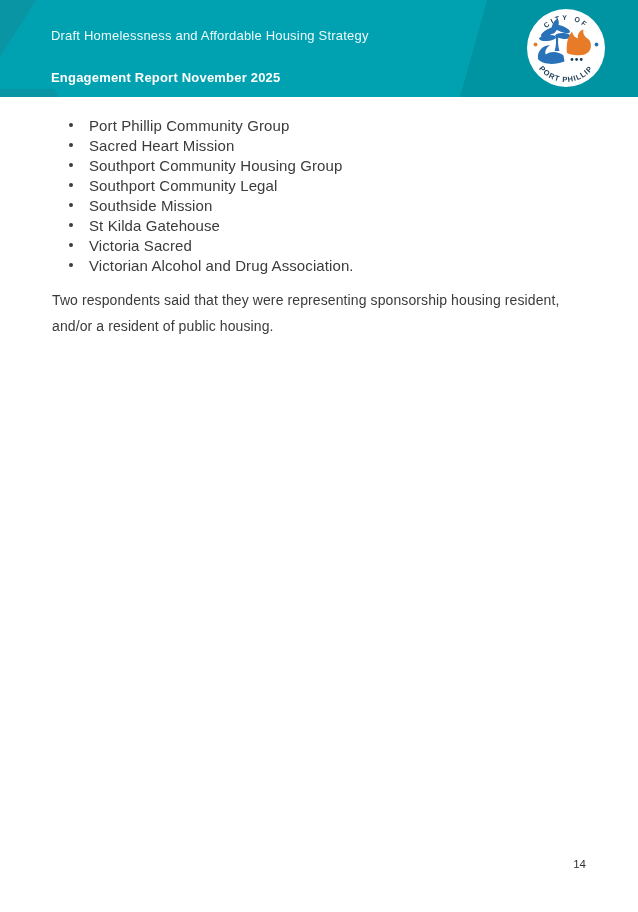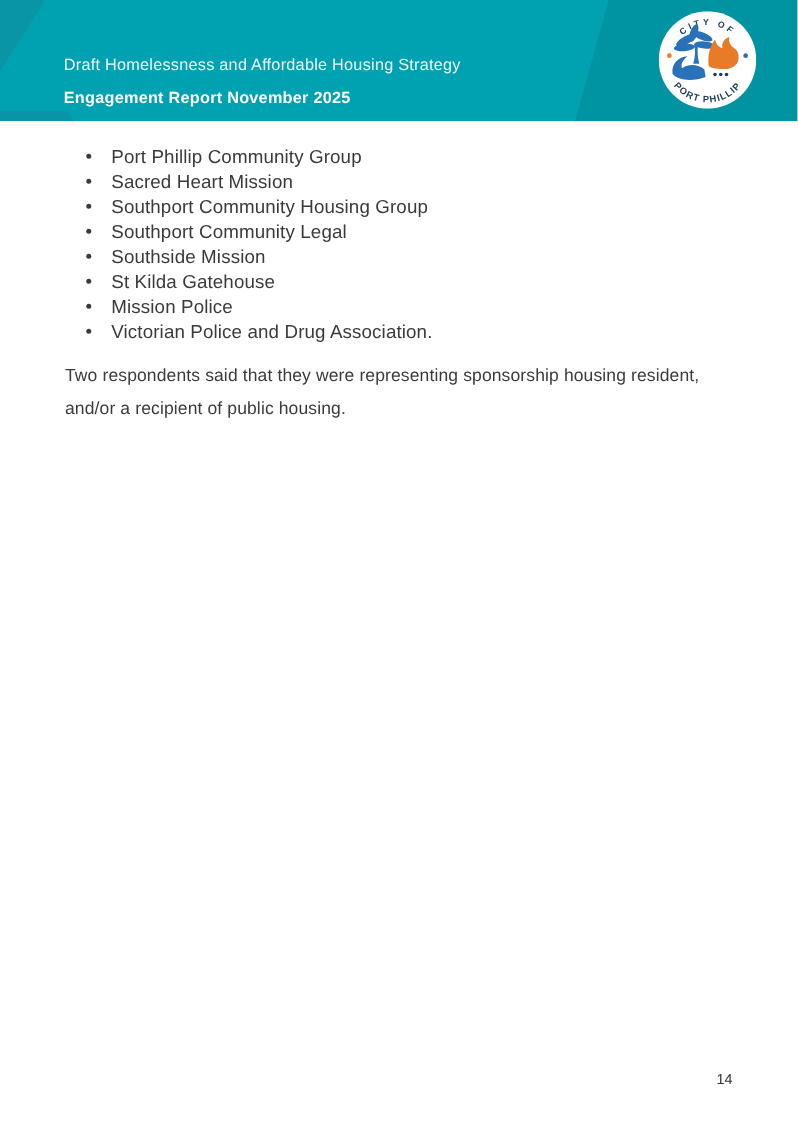--- a/index.html
+++ b/index.html
@@ -19,7 +19,7 @@
   .header-svg { position: absolute; top: 0; left: 0; width: 638px; height: 97px; display: block; }
   .header-title {
     position: absolute;
-    left: 51px; top: 44px;
+    left: 51px; top: 28px;
     font-size: 13px;
     font-weight: 400;
     letter-spacing: 0.2px;

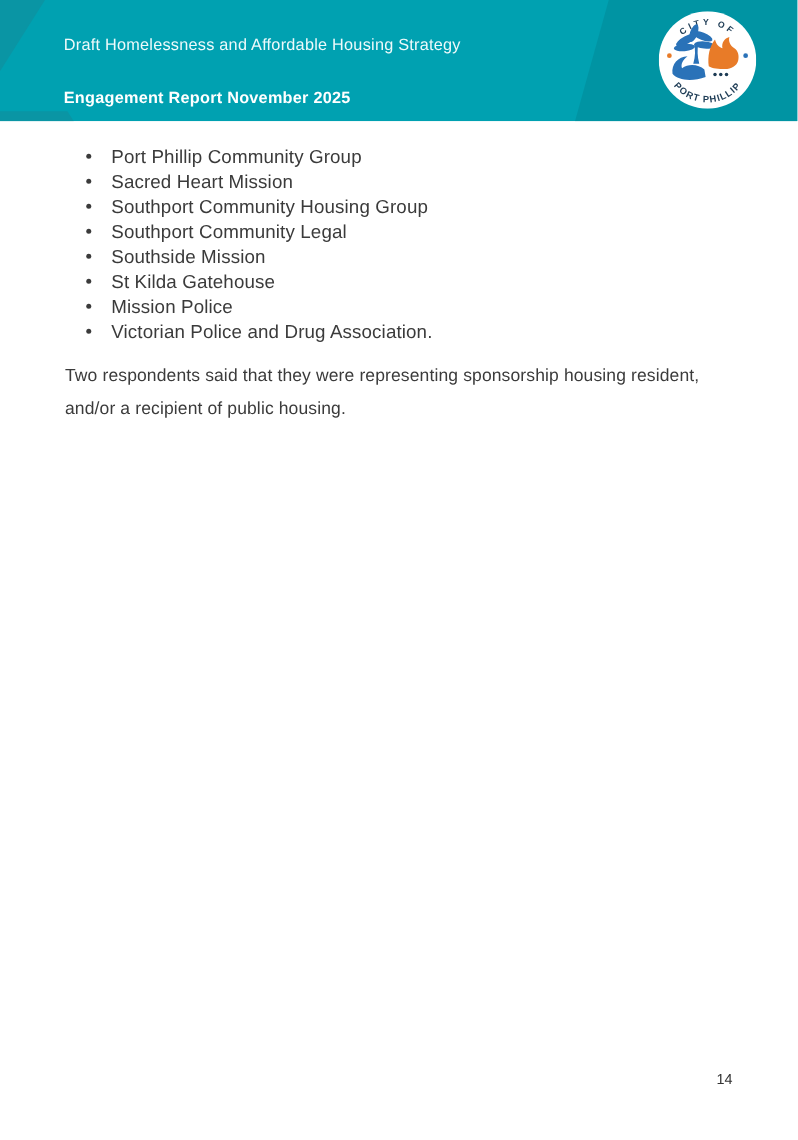--- a/index.html
+++ b/index.html
@@ -158,7 +158,7 @@
   </li>
   <li>
     <span class="bullet-dot"></span>
-    <span>Mission Police</span>
+    <span>Victoria Sacred</span>
   </li>
   <li>
     <span class="bullet-dot"></span>

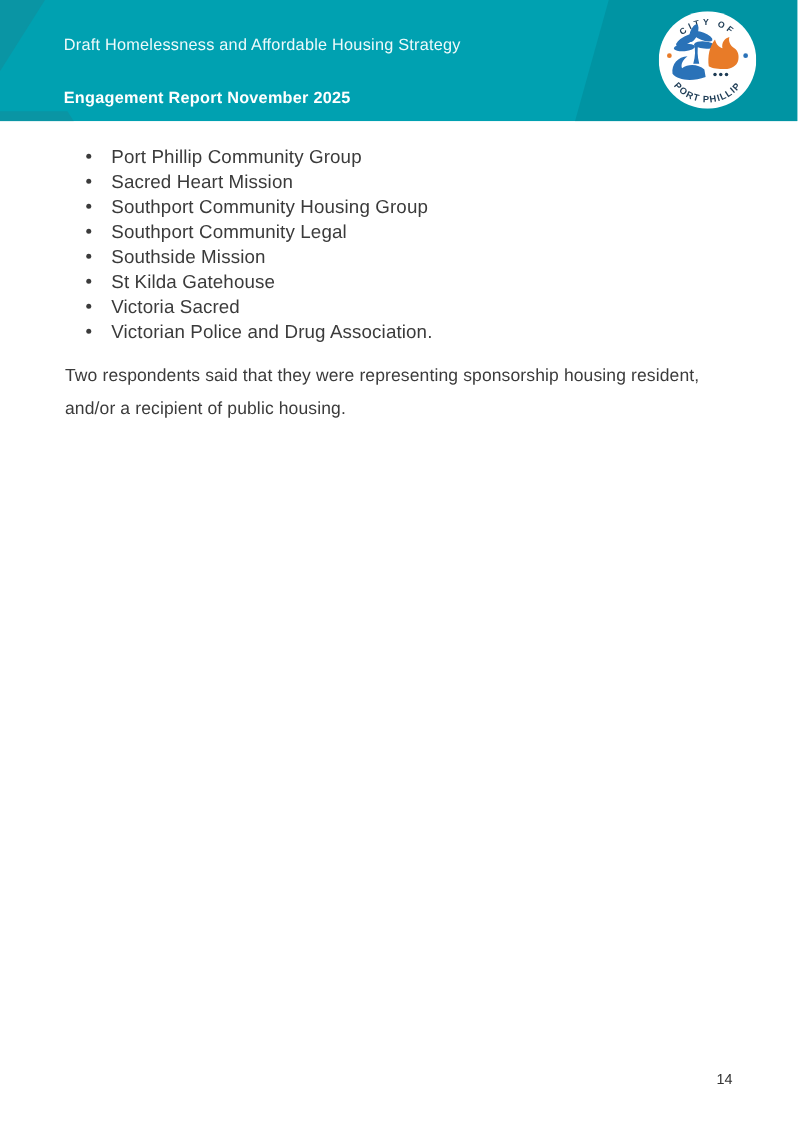--- a/index.html
+++ b/index.html
@@ -162,7 +162,7 @@
   </li>
   <li>
     <span class="bullet-dot"></span>
-    <span>Victorian Police and Drug Association.</span>
+    <span>Victorian Alcohol and Drug Association.</span>
   </li>
 </ul>
 

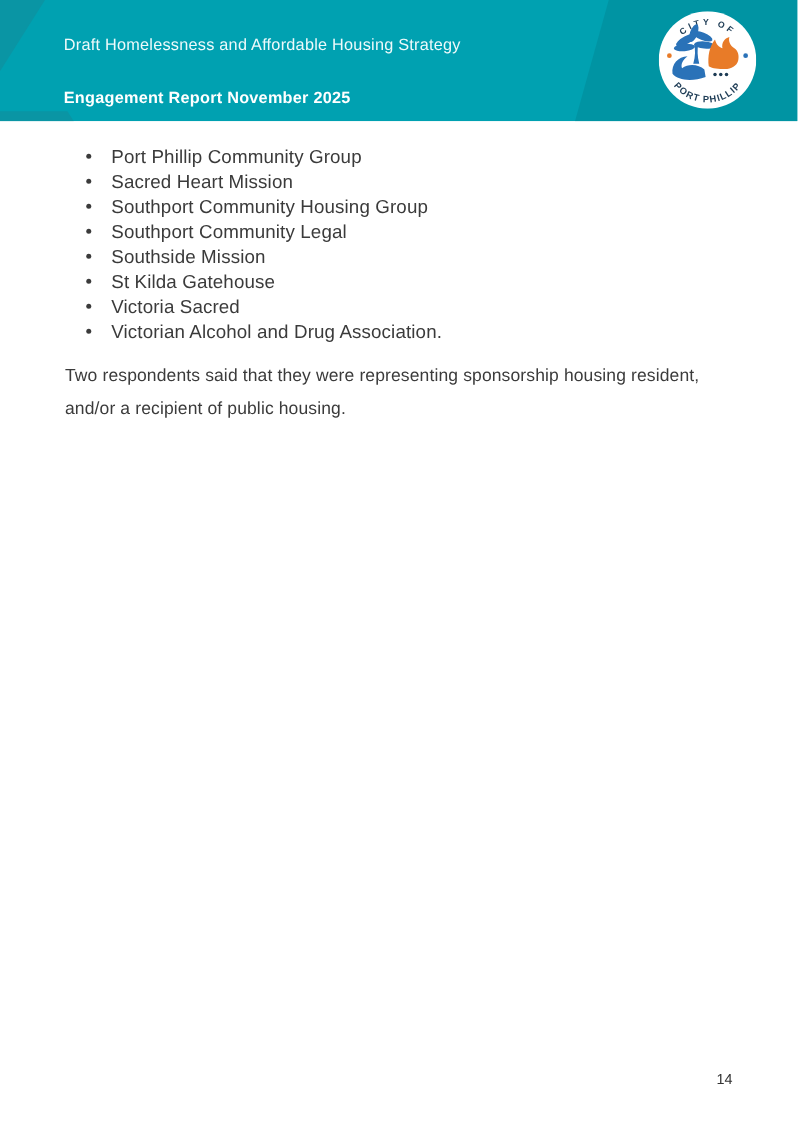--- a/index.html
+++ b/index.html
@@ -168,7 +168,7 @@
 
 <div class="paragraph">
   <div>Two respondents said that they were representing sponsorship housing resident,</div>
-  <div>and/or a recipient of public housing.</div>
+  <div>and/or a resident of public housing.</div>
 </div>
 
 <div class="page-number">14</div>

